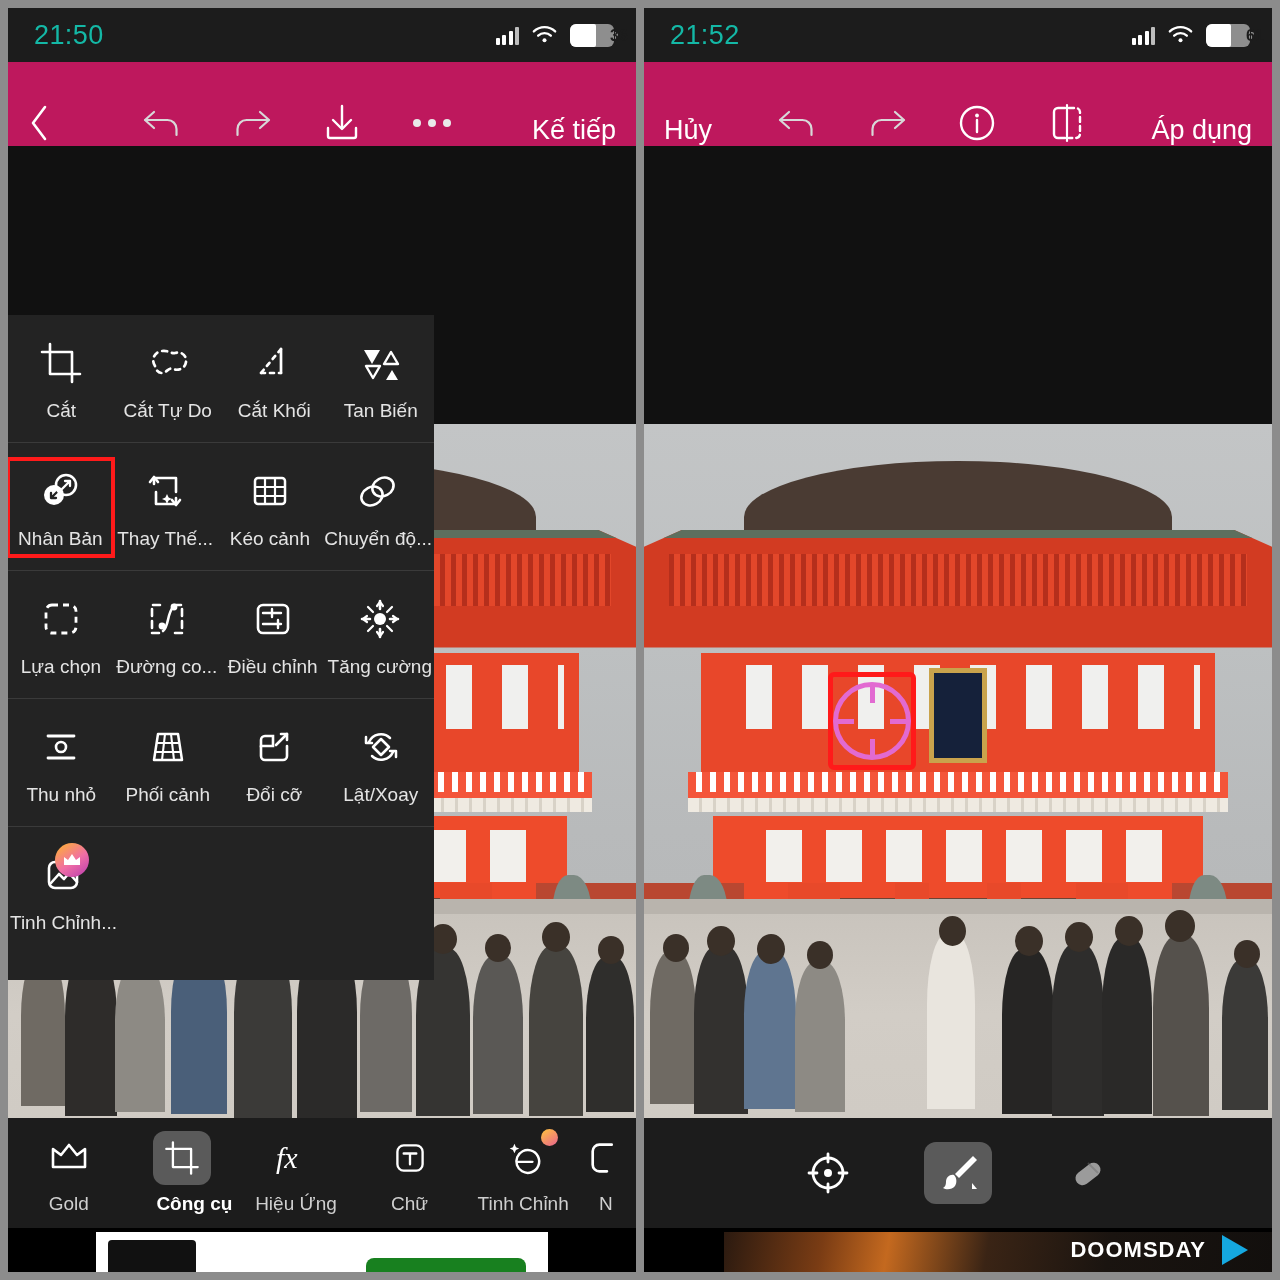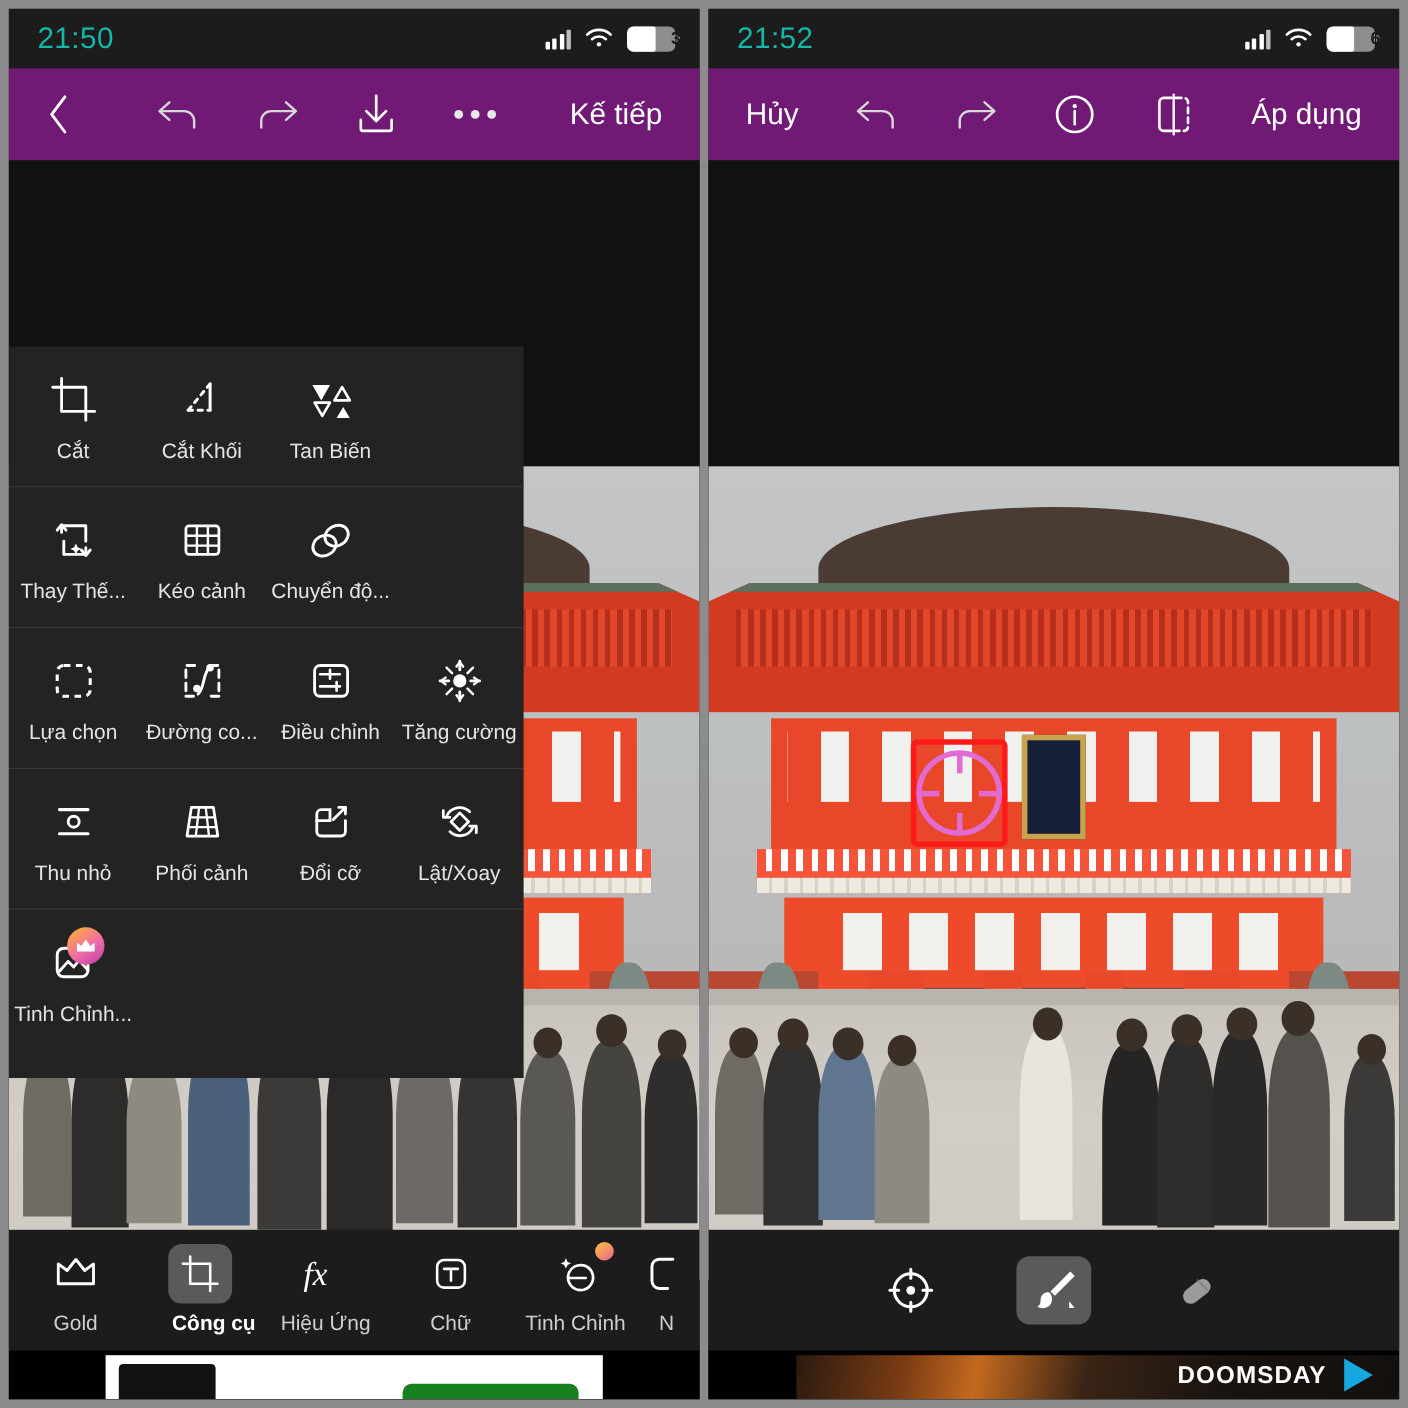--- a/index.html
+++ b/index.html
@@ -34,8 +34,8 @@
                height:7px; background:#8e8e8e; border-radius:0 2px 2px 0; }
 
   
-  .topbar{ height:84px; background:#701a75; display:flex; align-items:center;
-           padding:0 34px; color:#e8e8e8; }
+  .topbar{ height:84px; background:#be185d; display:flex; align-items:flex-end;
+           padding:0 20px; color:#e8e8e8; }
   .topbar .side{ font-size:27px; color:#fff; white-space:nowrap; }
   .topbar .mid{ flex:1; display:flex; align-items:center; justify-content:center; gap:44px; }
   .ticon{ width:46px; height:46px; display:flex; align-items:center; justify-content:center; }

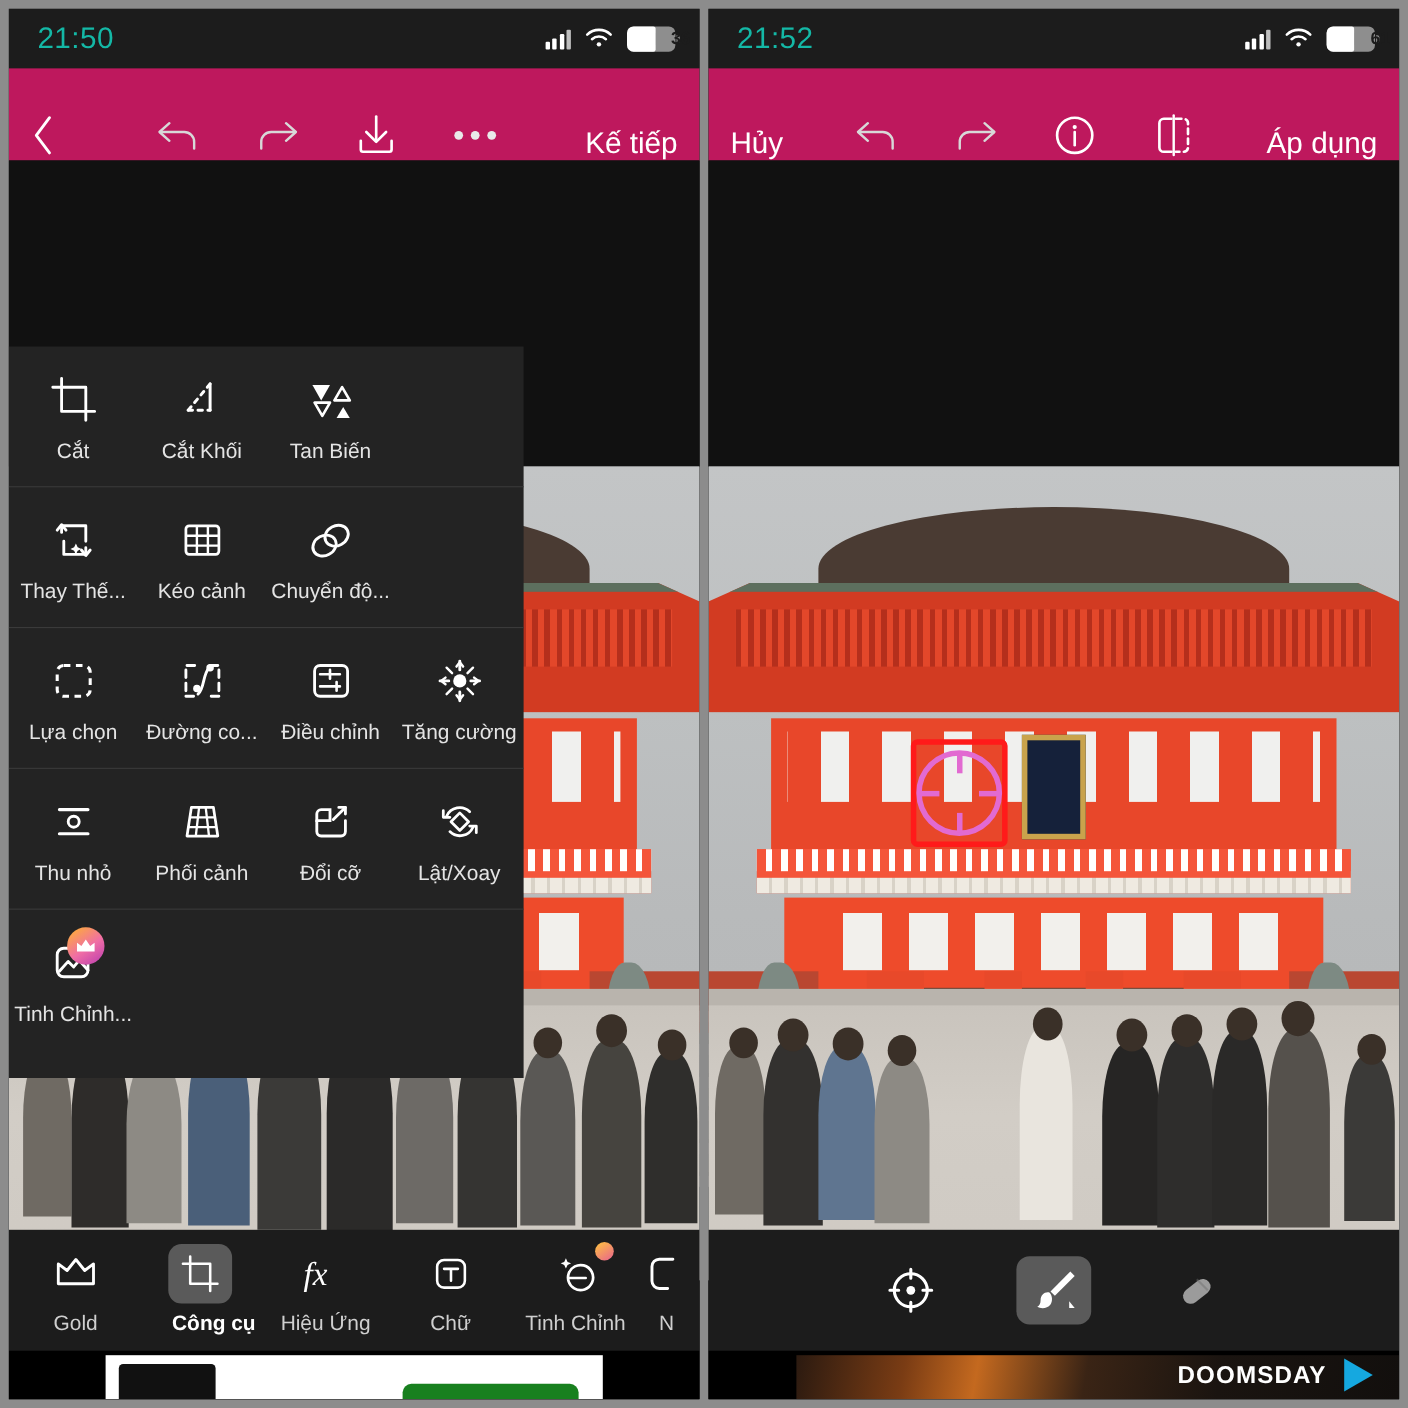--- a/index.html
+++ b/index.html
@@ -121,7 +121,7 @@
   .reticle i.r{ top:50%; right:-2px; height:5px; width:18px; margin-top:-2.5px; }
 
   
-  .toolpanel{ position:absolute; left:0; top:307px; width:468px; background:#232323;
+  .toolpanel{ position:absolute; left:0; top:307px; width:426px; background:#232323;
               z-index:30; }
   .toolrow{ display:grid; grid-template-columns:repeat(4,1fr); padding:16px 0 14px; }
   .toolrow + .toolrow{ border-top:1px solid #3a3a3a; }

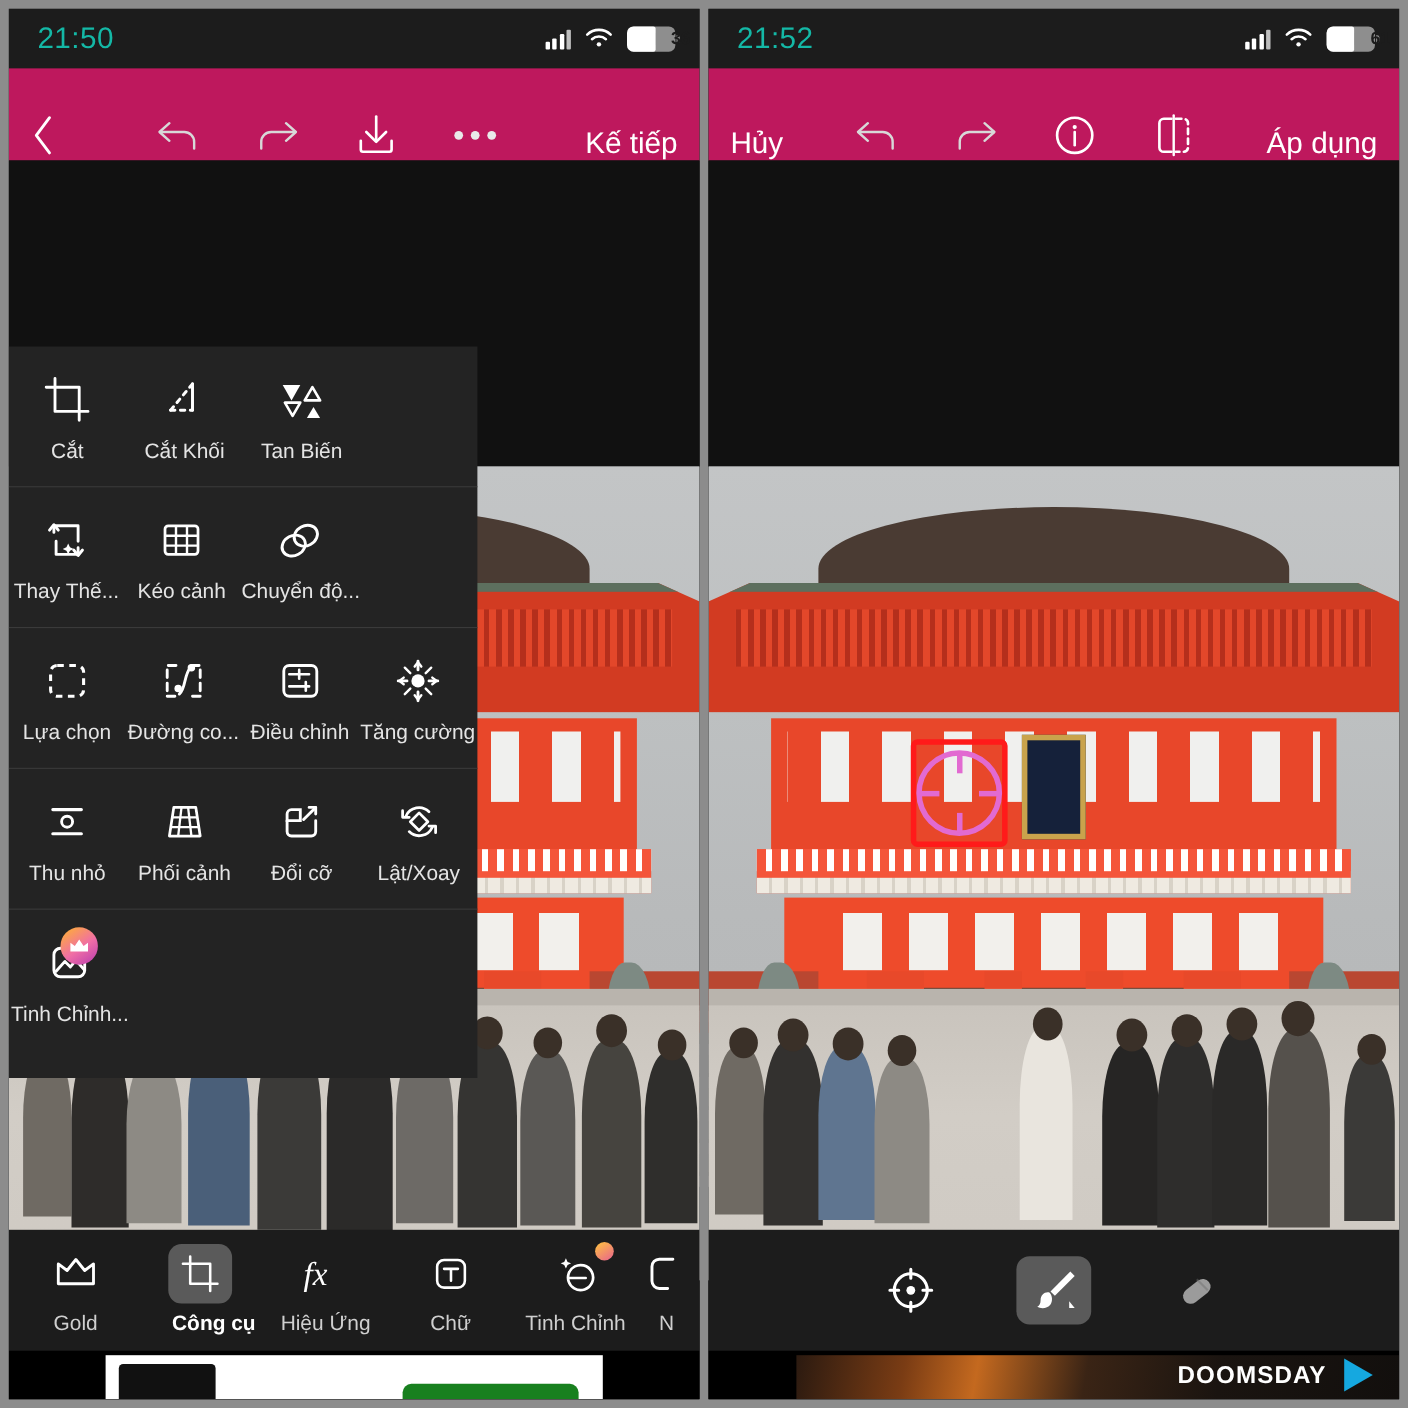--- a/index.html
+++ b/index.html
@@ -316,6 +316,14 @@
         <div class="tool">
           <div class="glyph">
             <svg width="46" height="46" viewBox="0 0 46 46">
+              <path d="M10 26c-4-6-1-14 7-15 6-1 9 3 13 2 7-2 12 3 11 9-1 7-8 9-13 7-5-2-6 4-11 4-4 0-6-3-7-7z" stroke="#fff" stroke-width="2.7" fill="none" stroke-dasharray="5 5" stroke-linecap="round"></path>
+            </svg>
+          </div>
+          <div class="lbl">Cắt Tự Do</div>
+        </div>
+        <div class="tool">
+          <div class="glyph">
+            <svg width="46" height="46" viewBox="0 0 46 46">
               <path d="M30 9v24" stroke="#fff" stroke-width="2.7" stroke-linecap="round"></path>
               <path d="M30 9L10 33" stroke="#fff" stroke-width="2.7" stroke-linecap="round" stroke-dasharray="4 5"></path>
               <path d="M10 33h20" stroke="#fff" stroke-width="2.7" stroke-linecap="round" stroke-dasharray="4 5"></path>

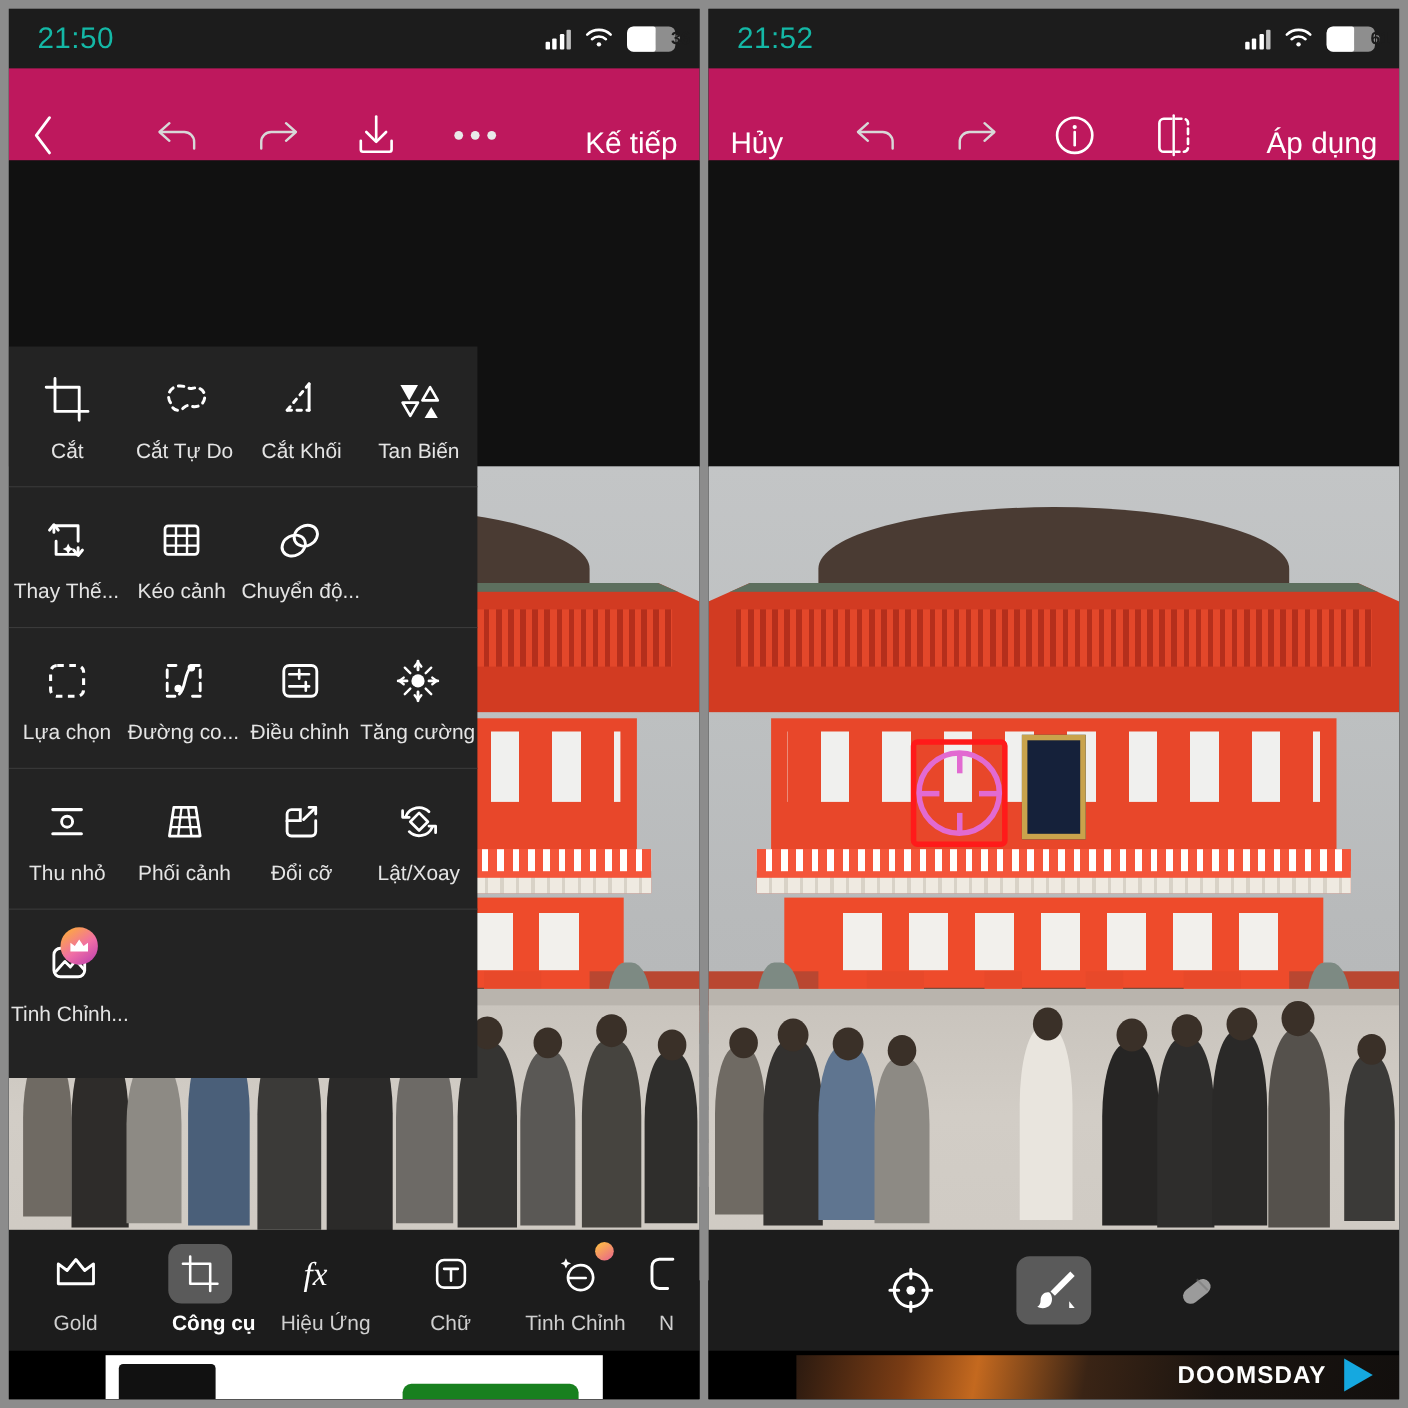--- a/index.html
+++ b/index.html
@@ -345,6 +345,17 @@
       </div>
 
       <div class="toolrow">
+        <div class="tool sel">
+          <div class="glyph">
+            <svg width="46" height="46" viewBox="0 0 46 46">
+              <circle cx="17" cy="27" r="10" fill="#fff"></circle>
+              <path d="M21 23l-7 7m0 0h5m-5 0v-5" stroke="#232323" stroke-width="2.3" fill="none" stroke-linecap="round"></path>
+              <circle cx="29" cy="17" r="10" stroke="#fff" stroke-width="2.6" fill="none"></circle>
+              <path d="M25 21l8-8m0 0h-5m5 0v5" stroke="#fff" stroke-width="2.3" fill="none" stroke-linecap="round"></path>
+            </svg>
+          </div>
+          <div class="lbl">Nhân Bản</div>
+        </div>
         <div class="tool">
           <div class="glyph">
             <svg width="46" height="46" viewBox="0 0 46 46">

